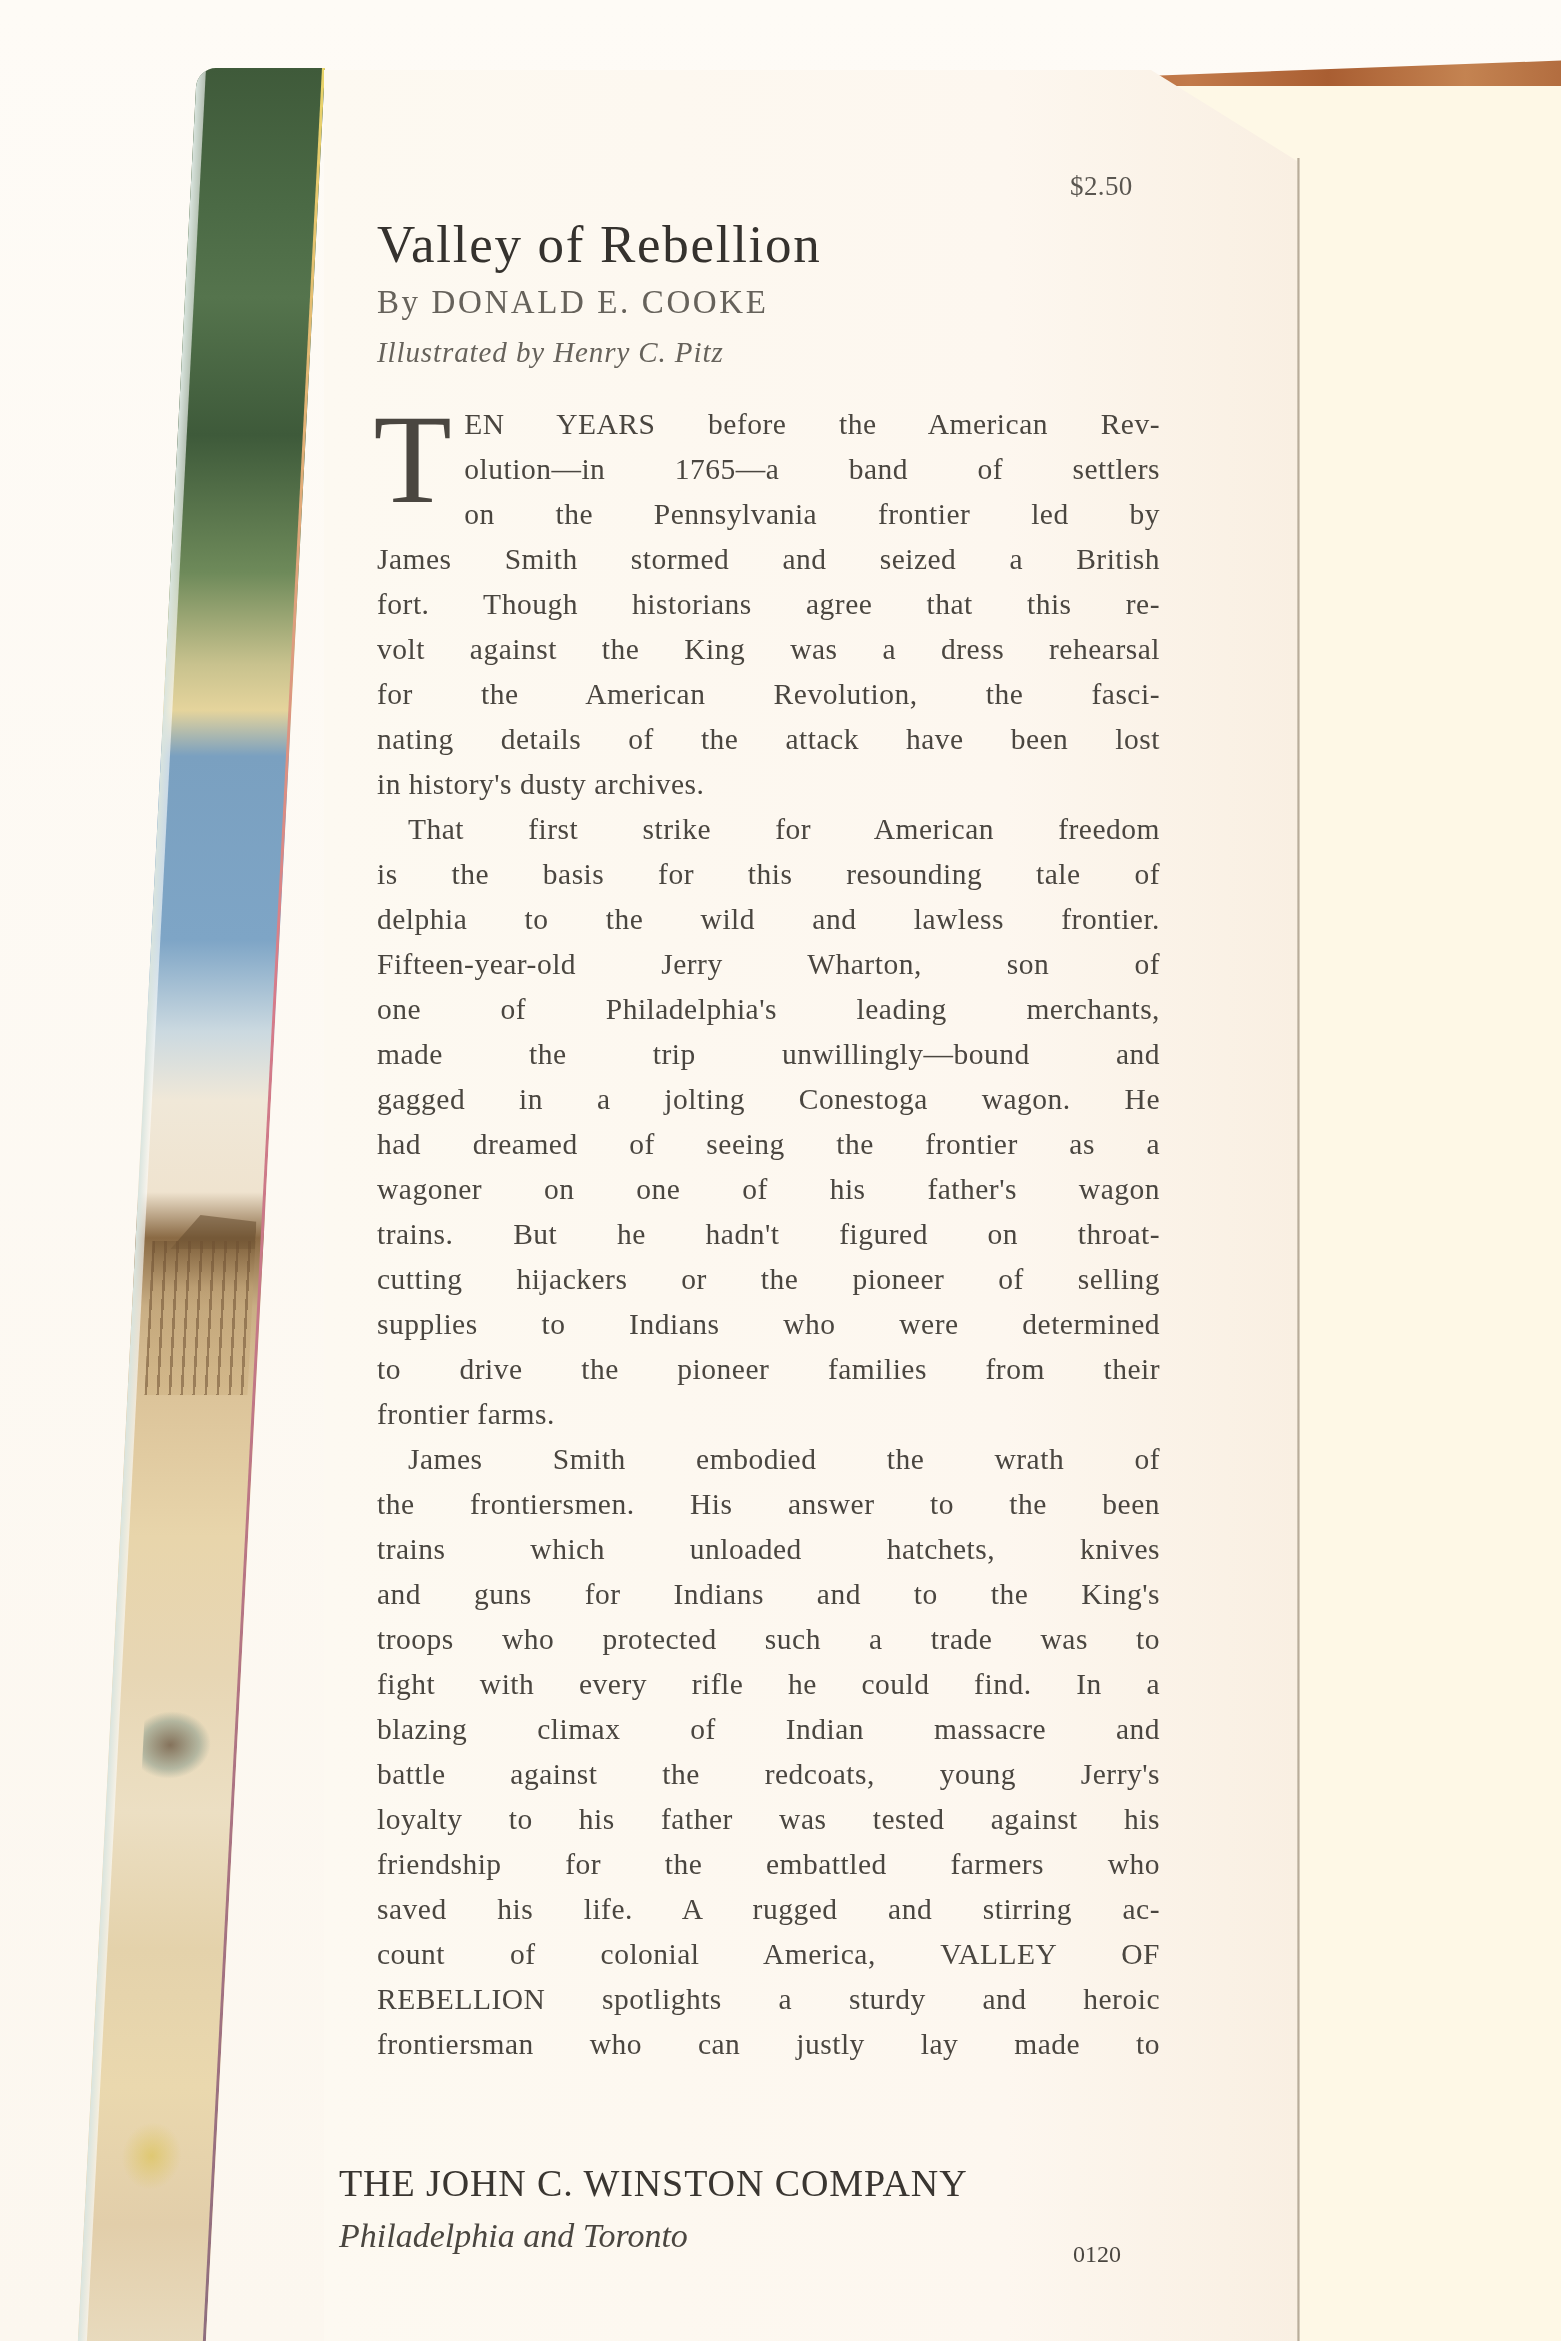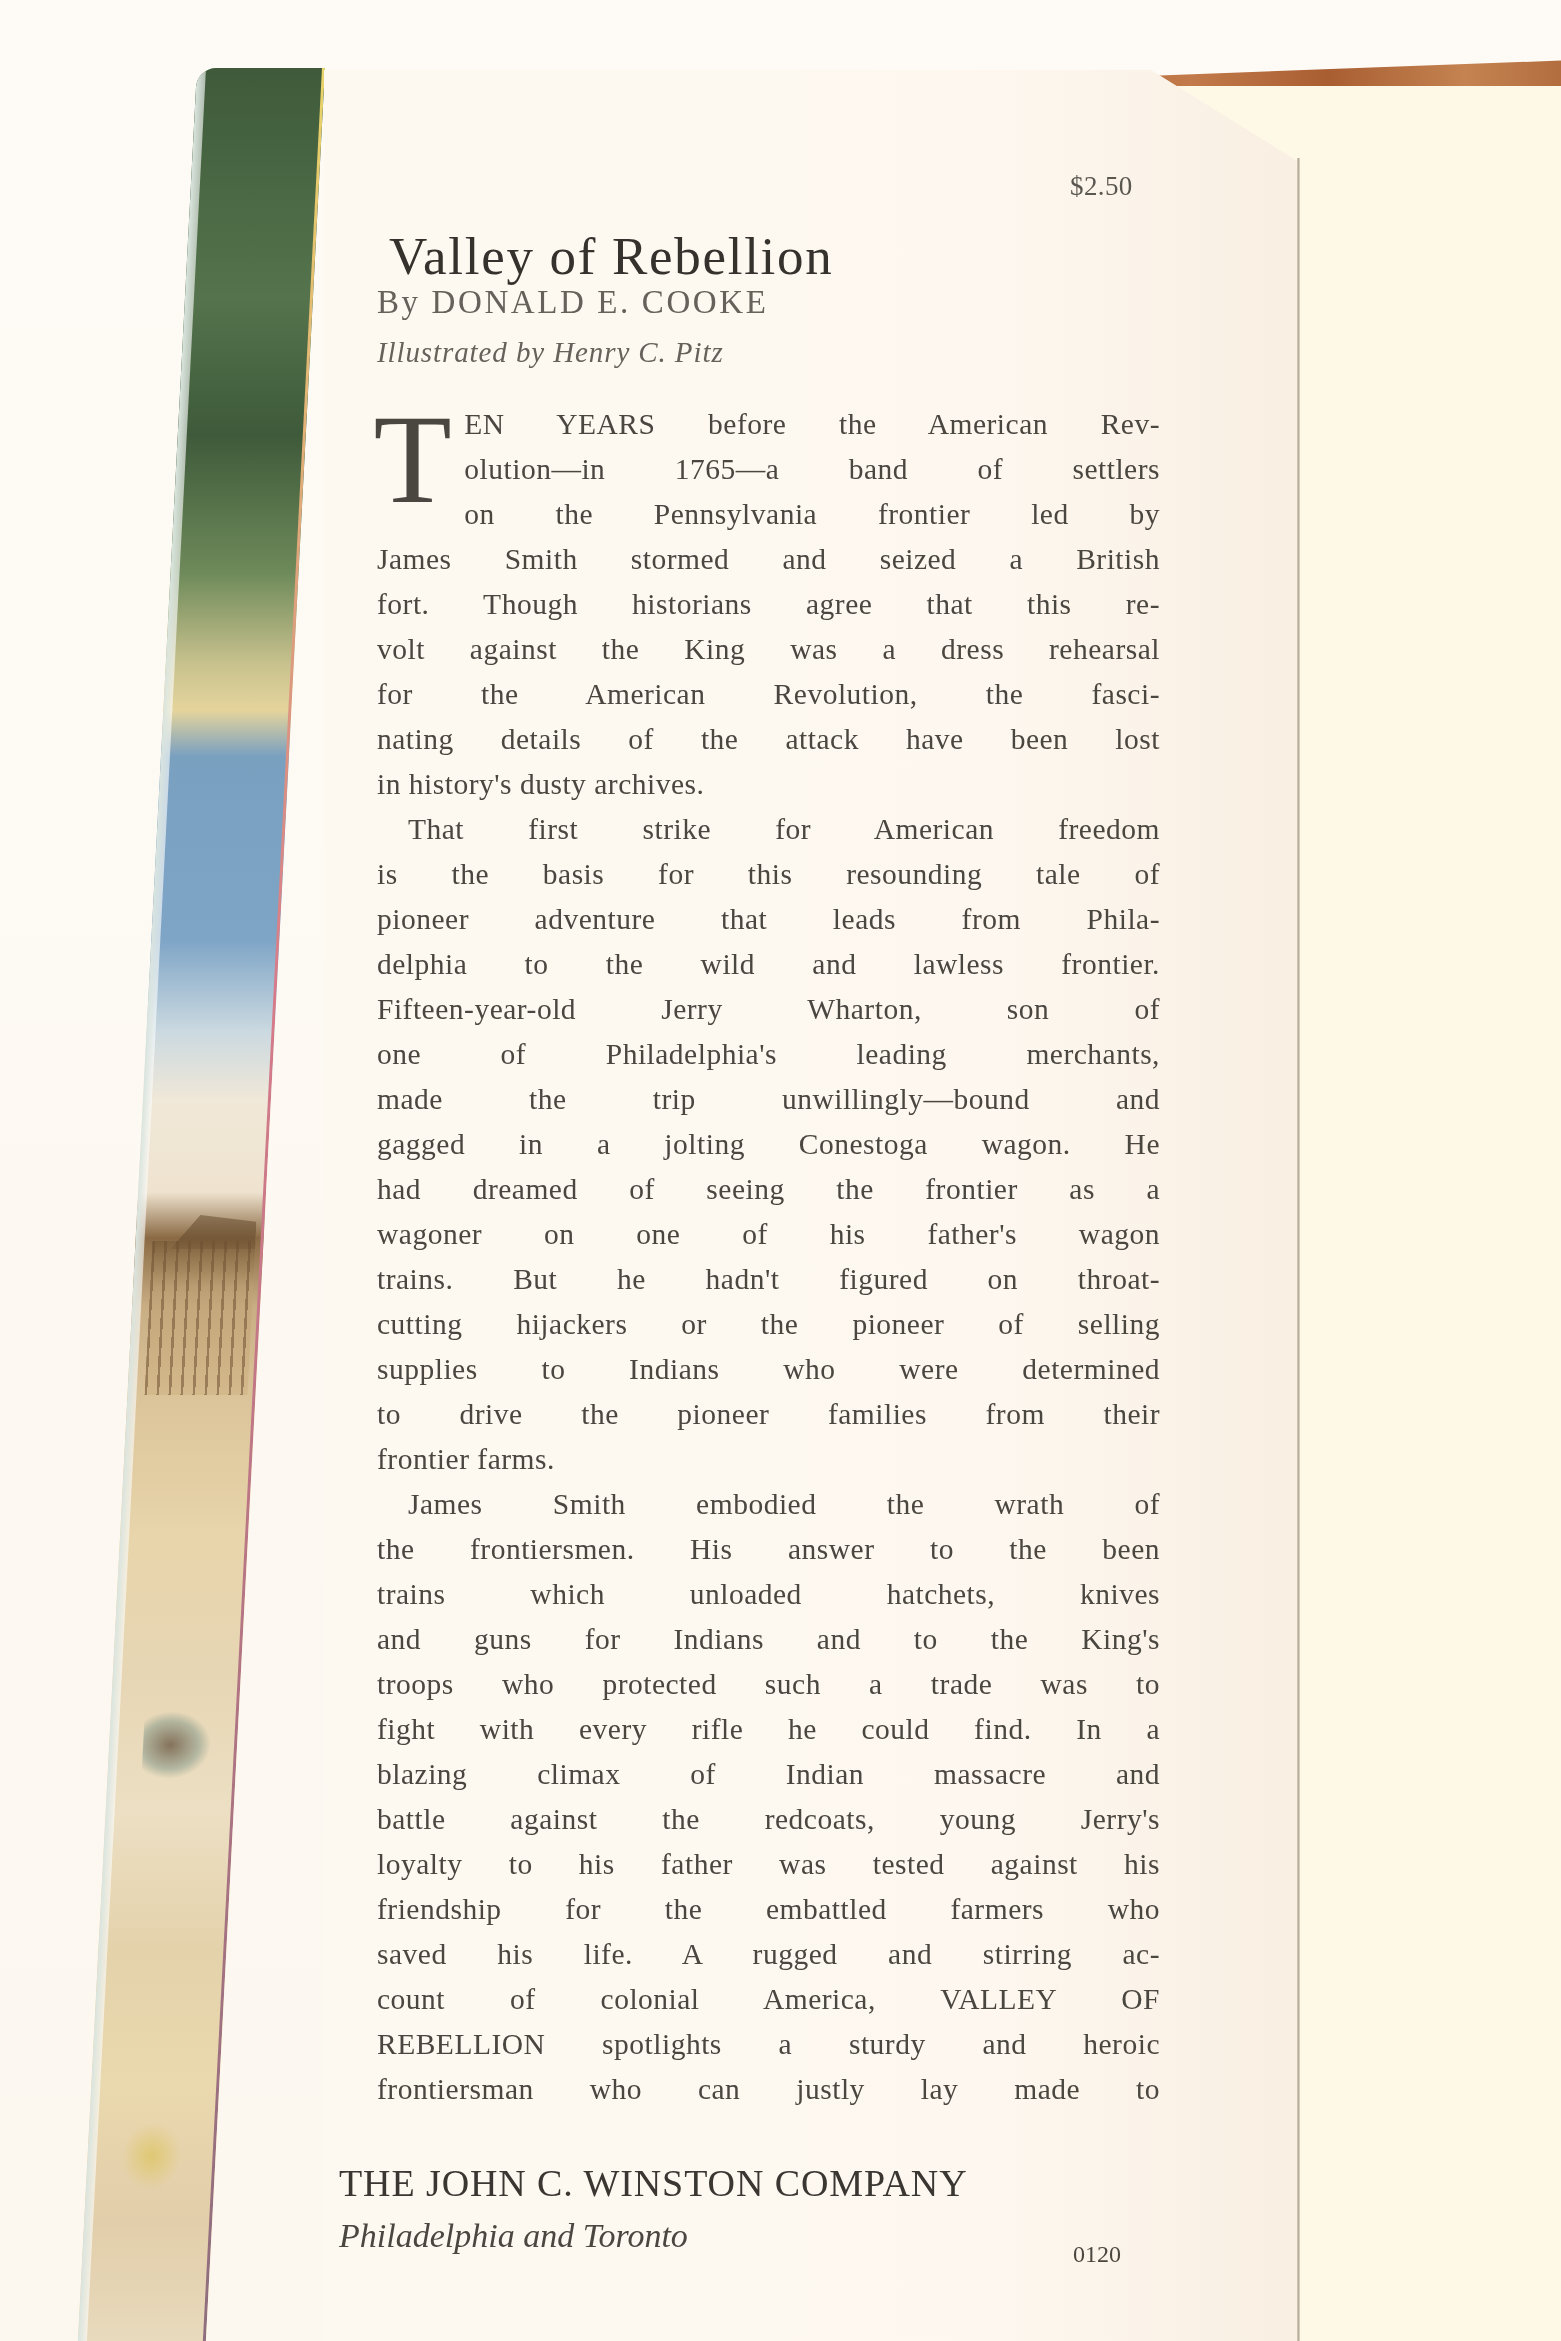--- a/index.html
+++ b/index.html
@@ -169,7 +169,7 @@
     color: #35322e;
     letter-spacing: 1.7px;
     font-weight: normal;
-    margin: 12px;
+    margin: 0;
   }
   .author {
     position: absolute;

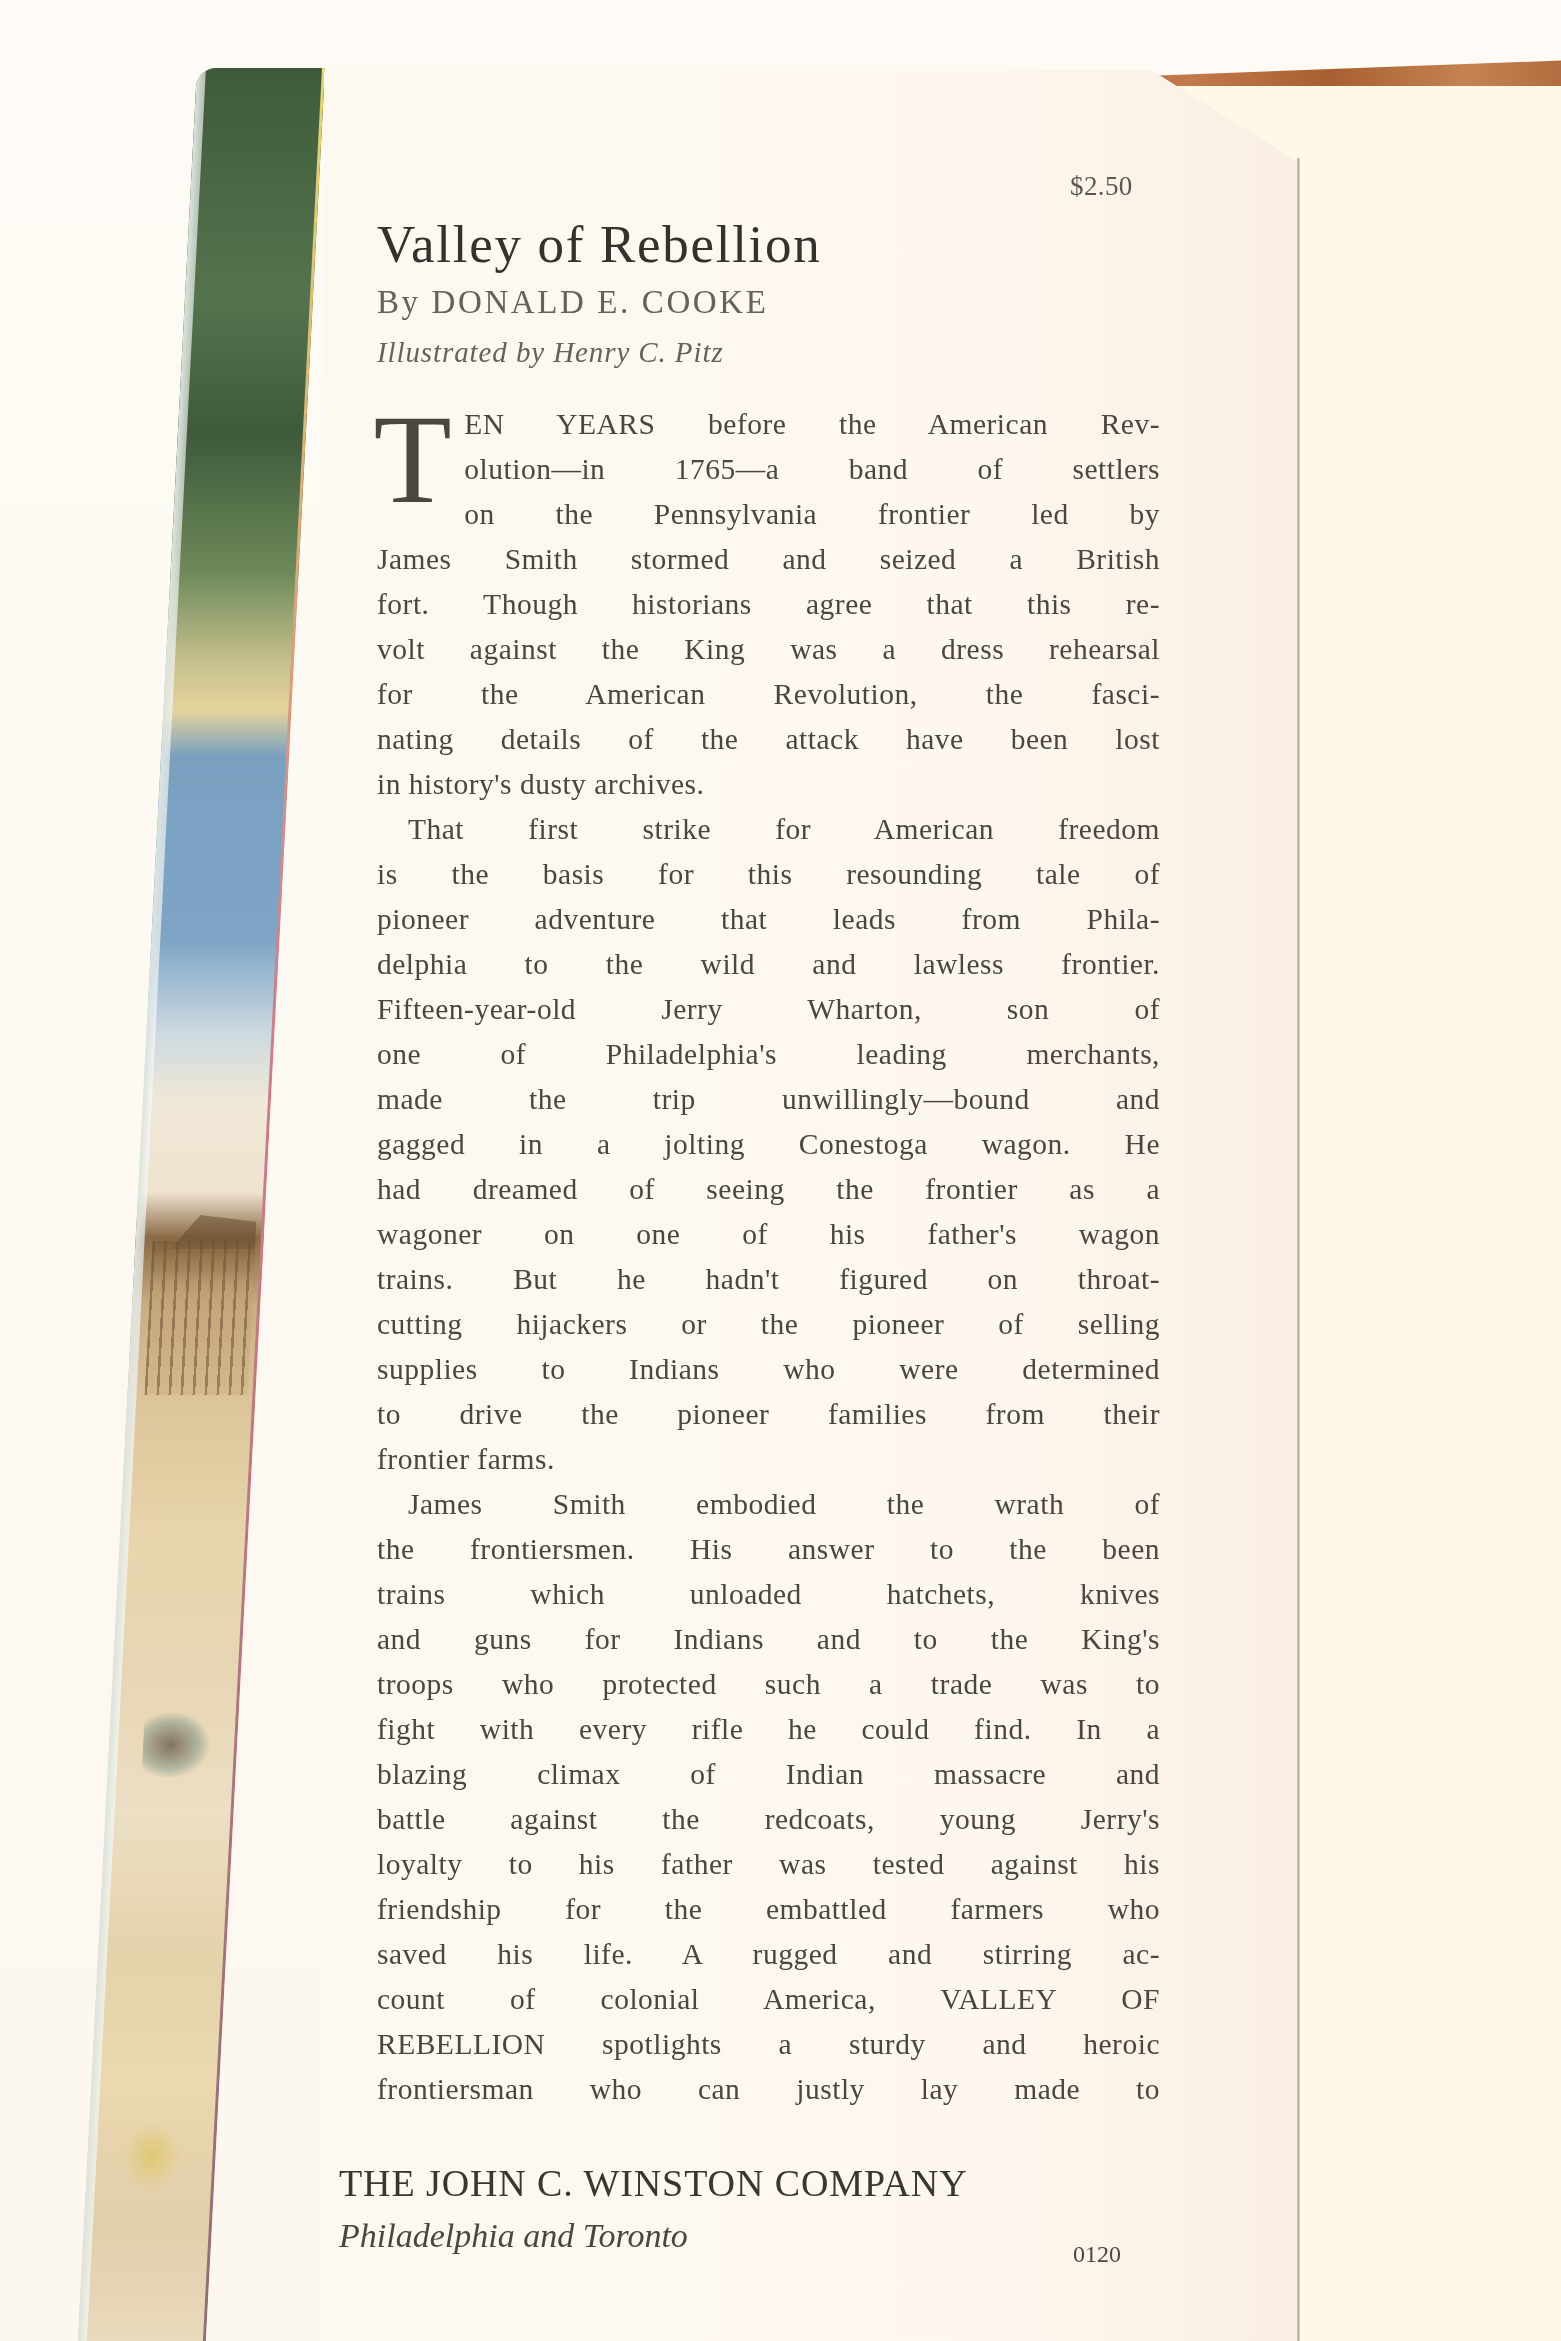--- a/index.html
+++ b/index.html
@@ -286,7 +286,6 @@
   <p>
     <span class="line" style="padding-left:31px">That first strike for American freedom</span>
     <span class="line">is the basis for this resounding tale of</span>
-    <span class="line">pioneer adventure that leads from Phila-</span>
     <span class="line">delphia to the wild and lawless frontier.</span>
     <span class="line">Fifteen-year-old Jerry Wharton, son of</span>
     <span class="line">one of Philadelphia's leading merchants,</span>

